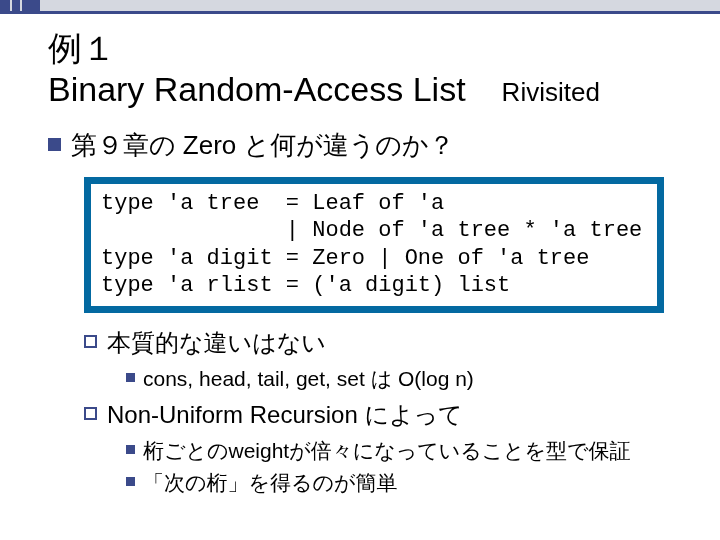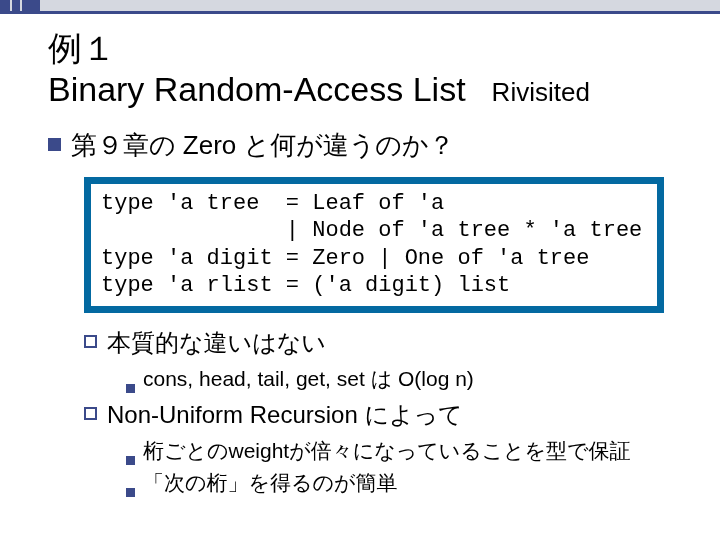--- a/index.html
+++ b/index.html
@@ -49,7 +49,7 @@
     line-height: 1.2;
     display: flex;
     align-items: baseline;
-    gap: 26px;
+    gap: 36px;
   }
   .title-sub {
     font-size: 26px;

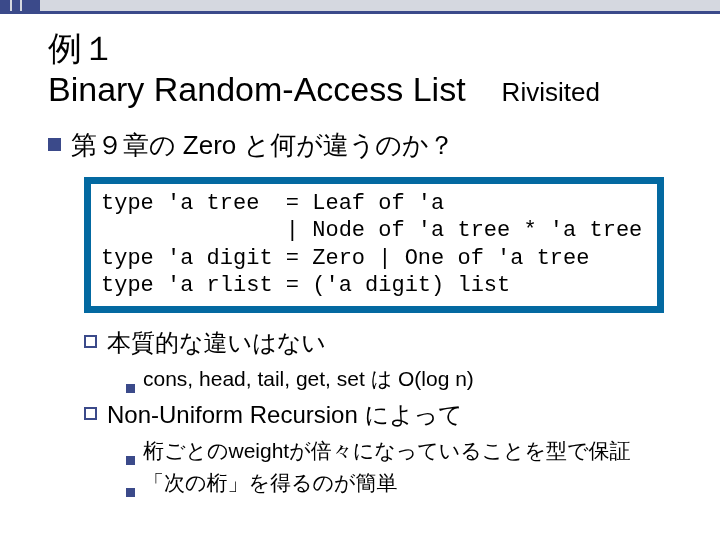--- a/index.html
+++ b/index.html
@@ -102,7 +102,7 @@
   }
   .lvl3 {
     display: flex;
-    align-items: flex-end;
+    align-items: flex-start;
     gap: 8px;
     font-size: 21px;
     margin: 4px 0 4px 78px;

